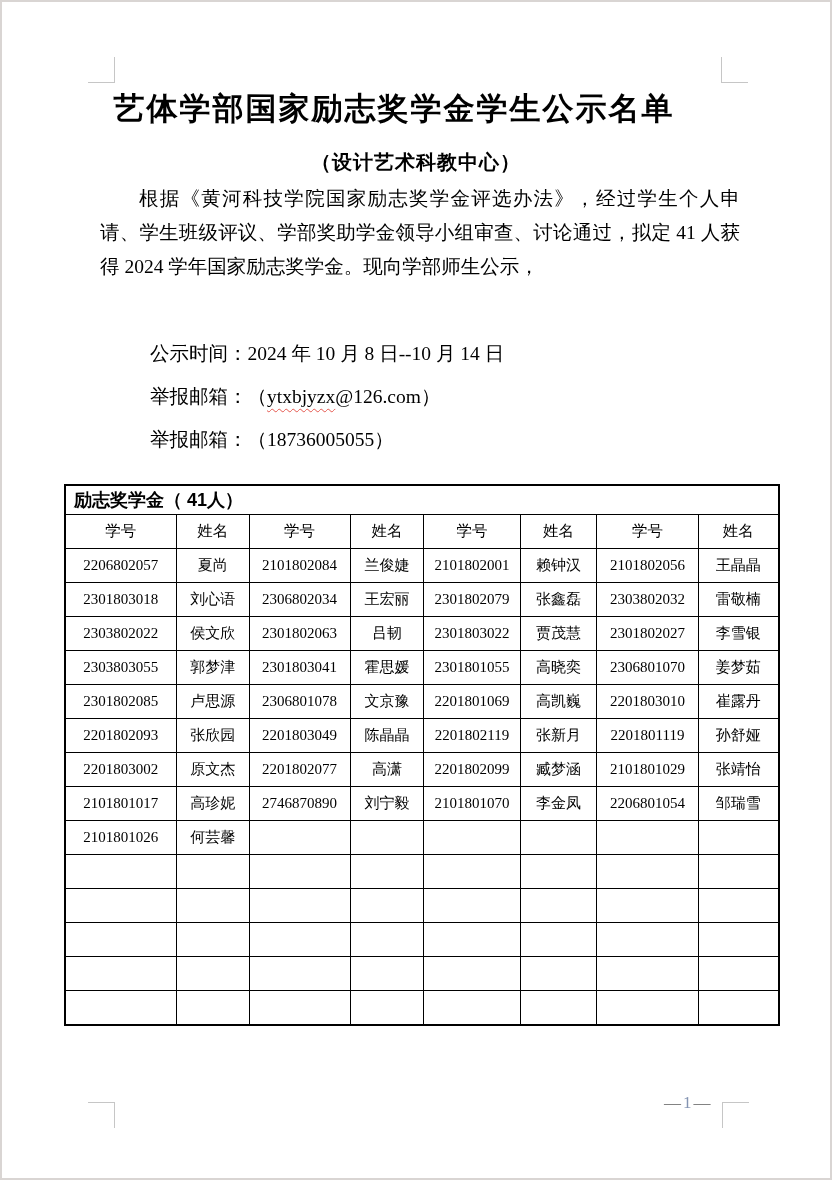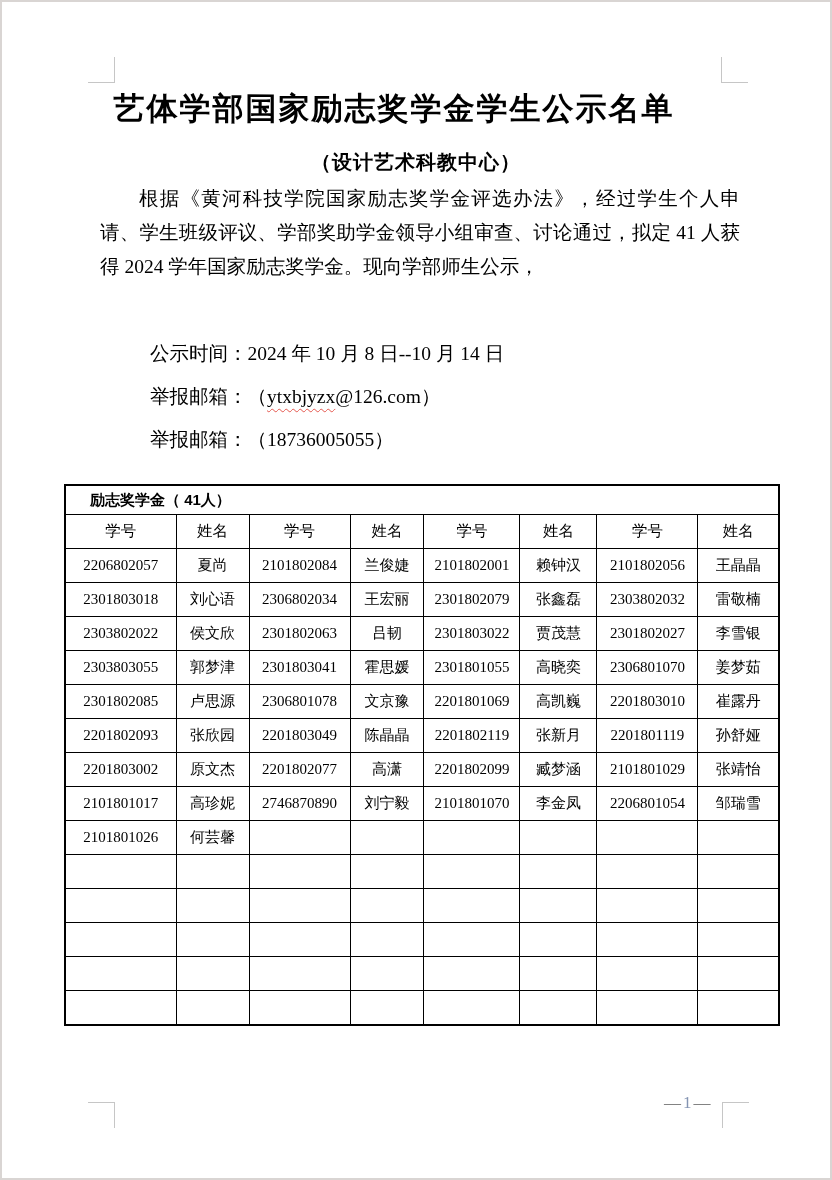--- a/index.html
+++ b/index.html
@@ -38,7 +38,7 @@
     font-family:"Liberation Serif","DejaVu Serif",serif;
   }
   .doc-table td.caption-cell {
-    text-align:left; font-weight:bold; font-size:15px; padding-left:24px; height:28px;
+    text-align:left; font-weight:bold; font-size:18px; padding-left:8px; height:28px;
     font-family:"Liberation Sans","DejaVu Sans",sans-serif;
   }
   .doc-table td.header-cell { font-size:15.5px; }

